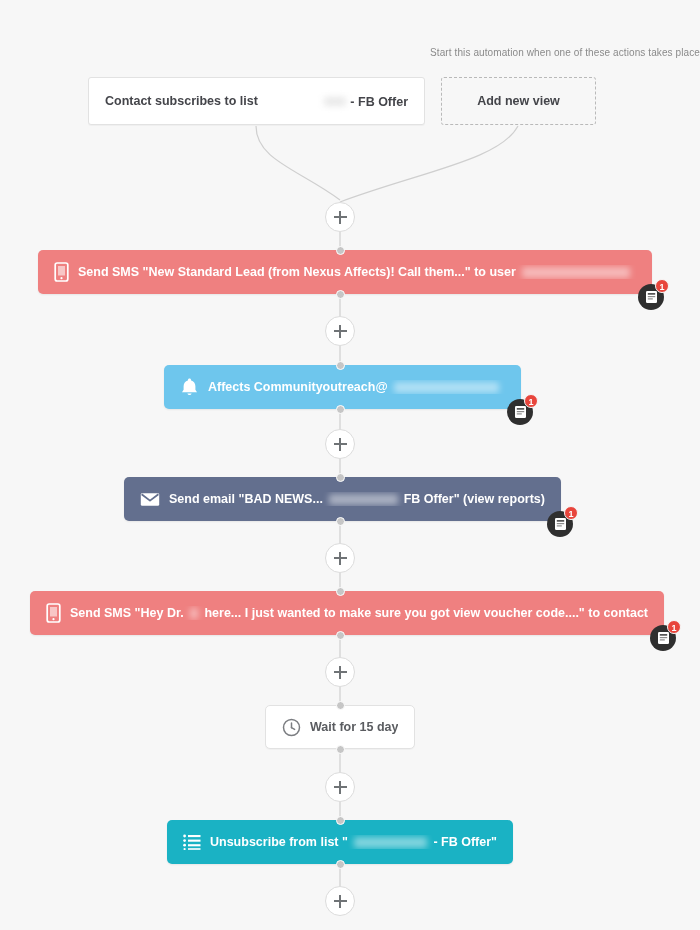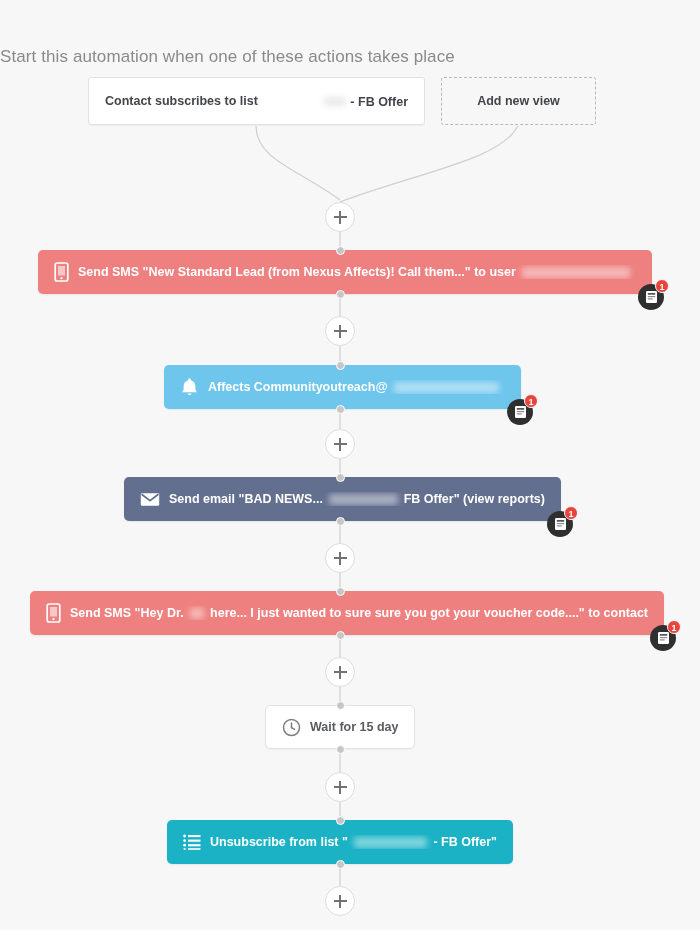--- a/index.html
+++ b/index.html
@@ -33,8 +33,8 @@
     top: 47px;
     left: 0;
     width: 700px;
-    text-align: left;
-    font-size: 17px;
+    text-align: right;
+    font-size: 10px;
     color: #8a8a8a;
     letter-spacing: .1px;
   }

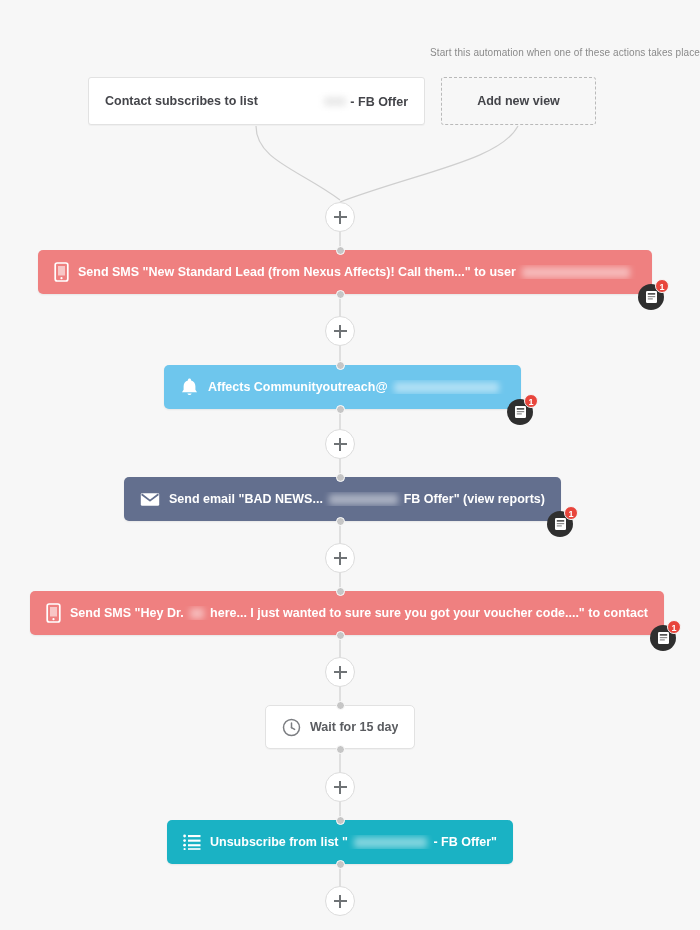--- a/index.html
+++ b/index.html
@@ -323,7 +323,7 @@
           <span>Send SMS "Hey Dr.</span>
           <span class="redact" style="width:62px;height:11px;margin:0 6px;
                 background:rgba(255,255,255,.45);"></span>
-          <span>here... I just wanted to sure sure you got your voucher code...." to contact</span>
+          <span>here... I just wanted to make sure you got view voucher code...." to contact</span>
         </span>
       </div>
       <div class="report-badge" style="left:650px; top:625px;">

